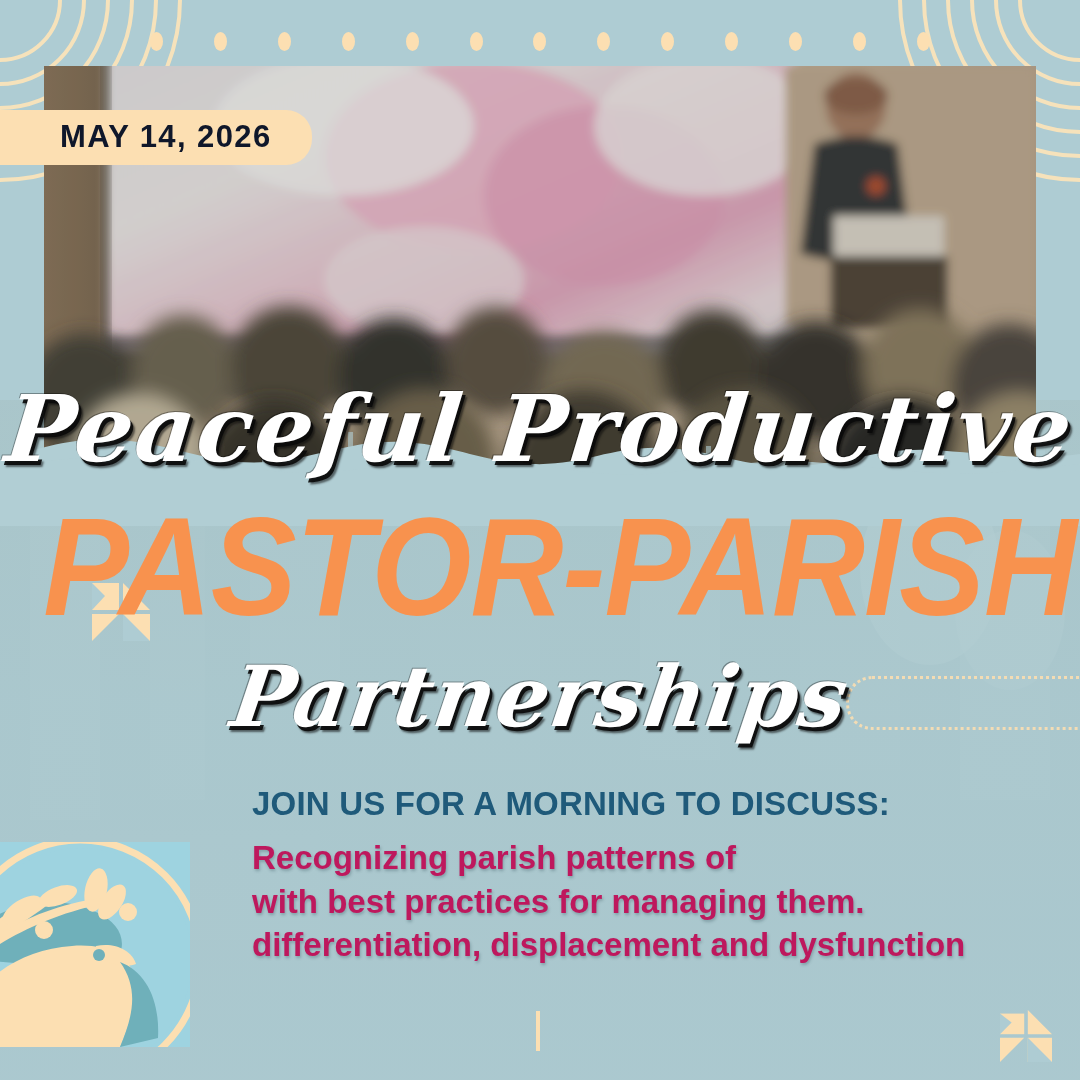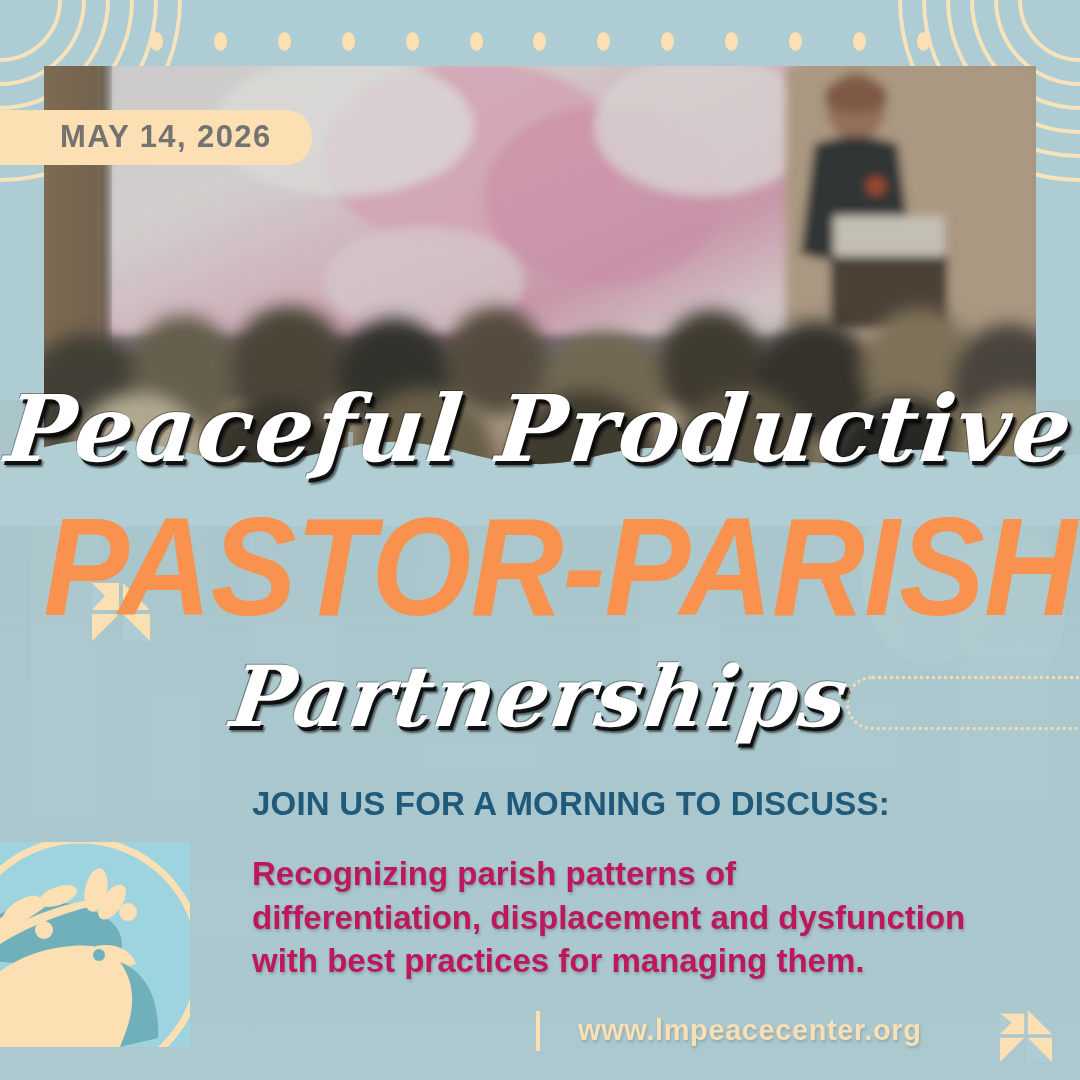--- a/index.html
+++ b/index.html
@@ -67,7 +67,7 @@
     background:#fcdfb2;
     border-top-right-radius:26px;border-bottom-right-radius:26px;
     padding:11px 40px 13px 60px;
-    color:#737373;
+    color:#0f172a;
     font-size:31px;font-weight:bold;letter-spacing:1.4px;
     line-height:1;
   }

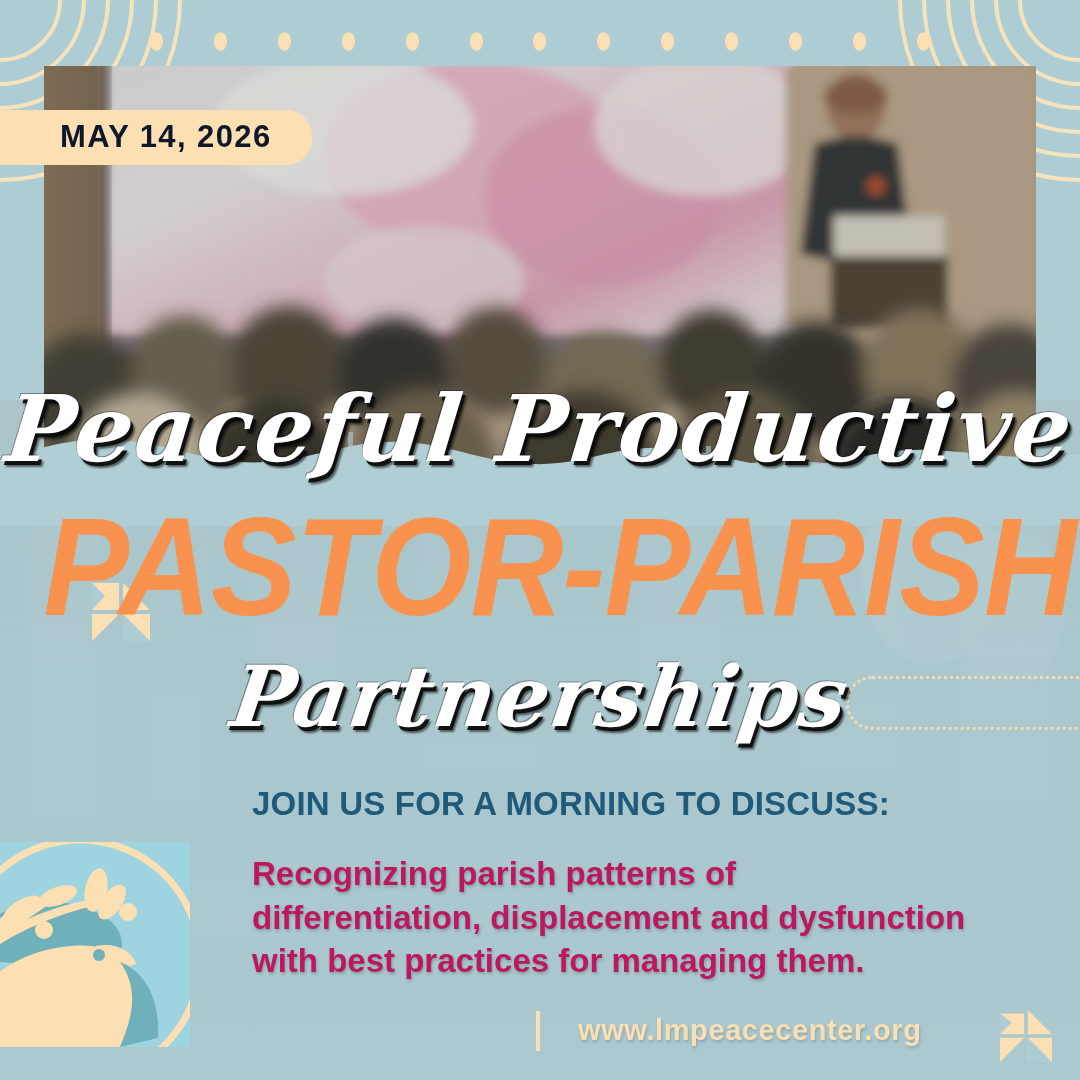--- a/index.html
+++ b/index.html
@@ -134,7 +134,7 @@
   .copy-head{
     font-size:33px;font-weight:bold;color:#1f5a7a;
     letter-spacing:.2px;line-height:1.1;
-    margin:0 0 30px 0;
+    margin:0 0 14px 0;
   }
   .copy-line{
     font-size:33px;font-weight:bold;color:#be185d;

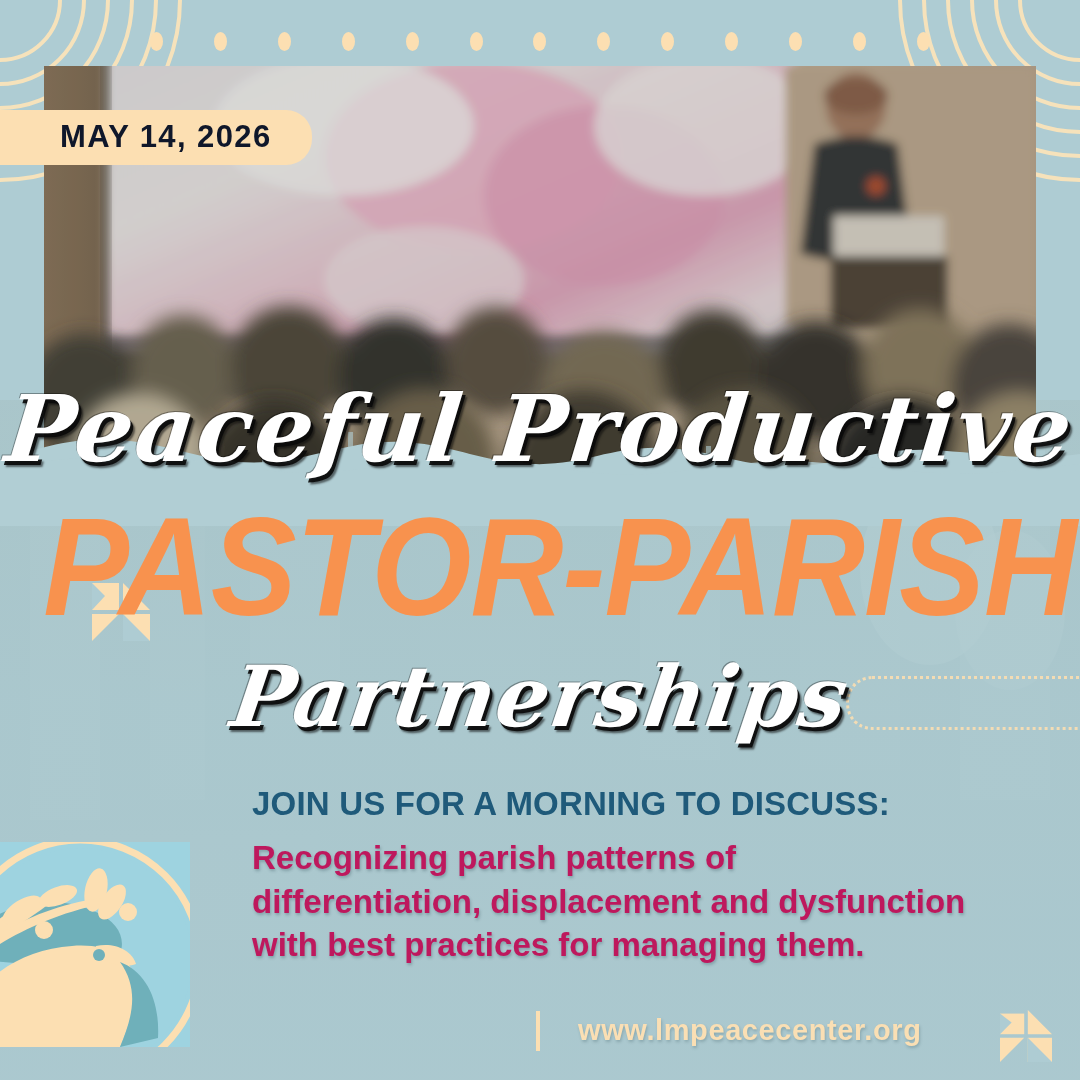--- a/index.html
+++ b/index.html
@@ -412,8 +412,8 @@
   <div class="copy">
     <p class="copy-head">JOIN US FOR A MORNING TO DISCUSS:</p>
     <p class="copy-line">Recognizing parish patterns of</p>
+    <p class="copy-line">with best practices for managing them.</p>
     <p class="copy-line">differentiation, displacement and dysfunction</p>
-    <p class="copy-line">with best practices for managing them.</p>
   </div>
 
   <div class="footer-bar"></div>

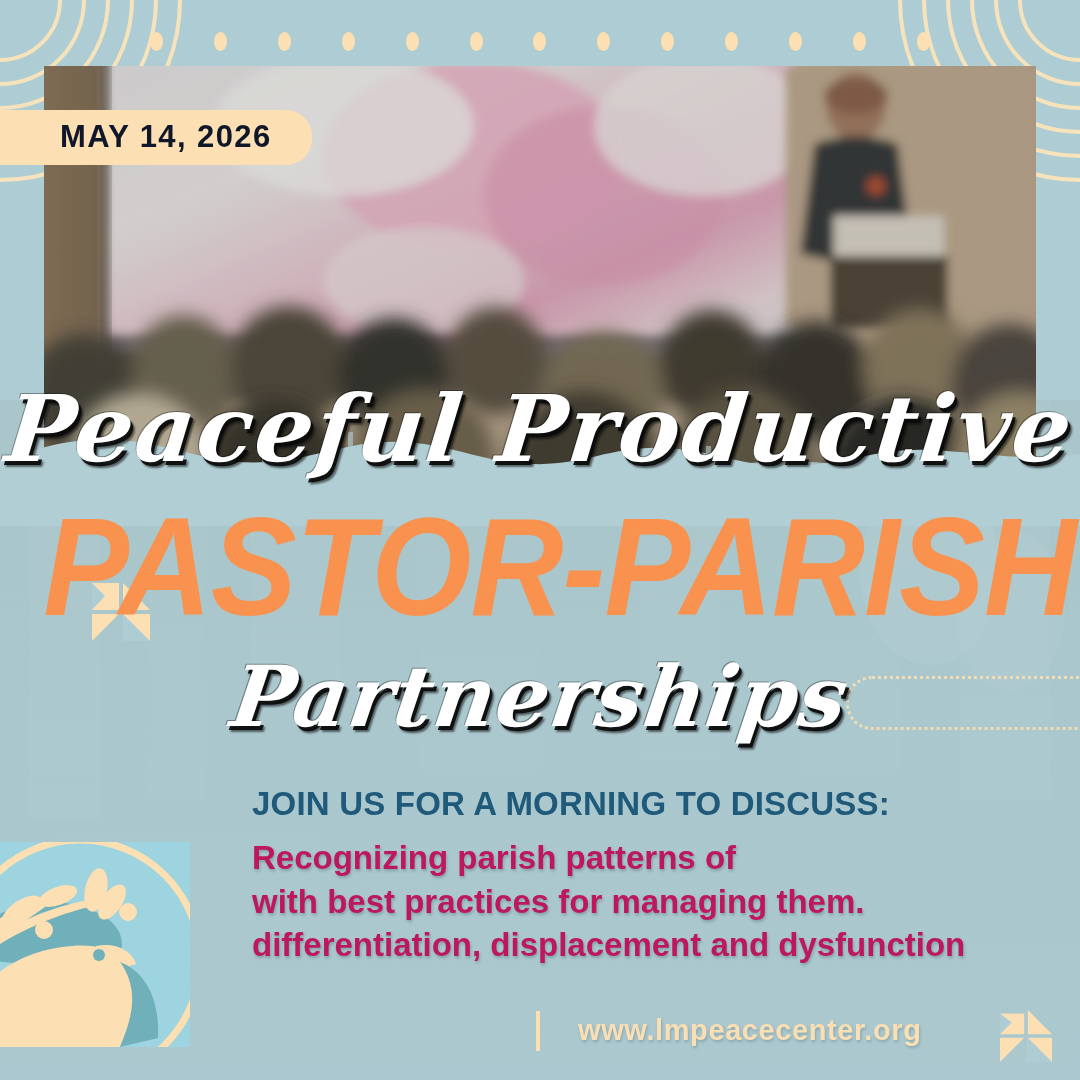--- a/index.html
+++ b/index.html
@@ -417,7 +417,6 @@
   </div>
 
   <div class="footer-bar"></div>
-  <div class="footer-url">www.lmpeacecenter.org</div>
 
 </div>
 

